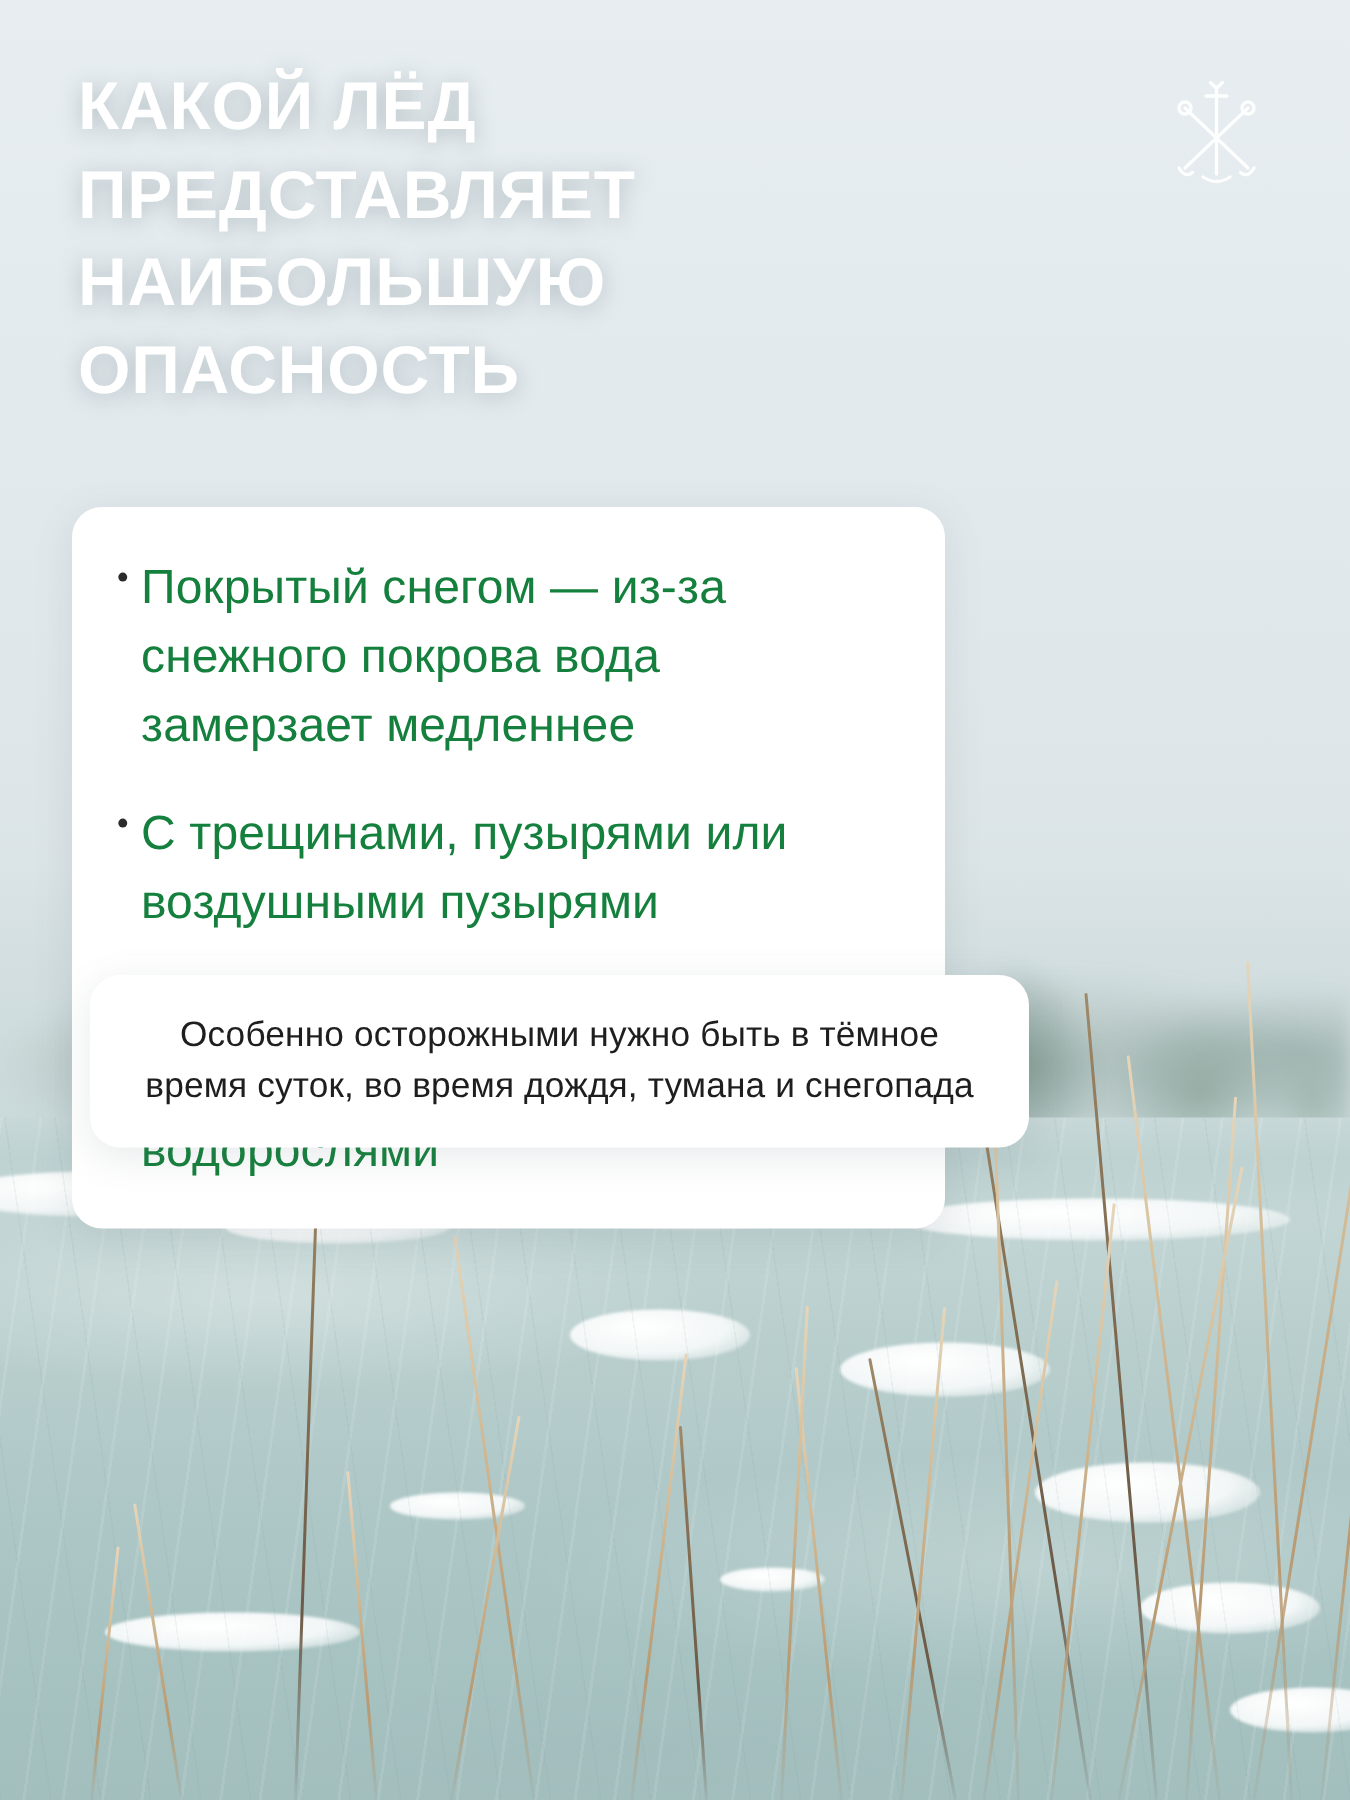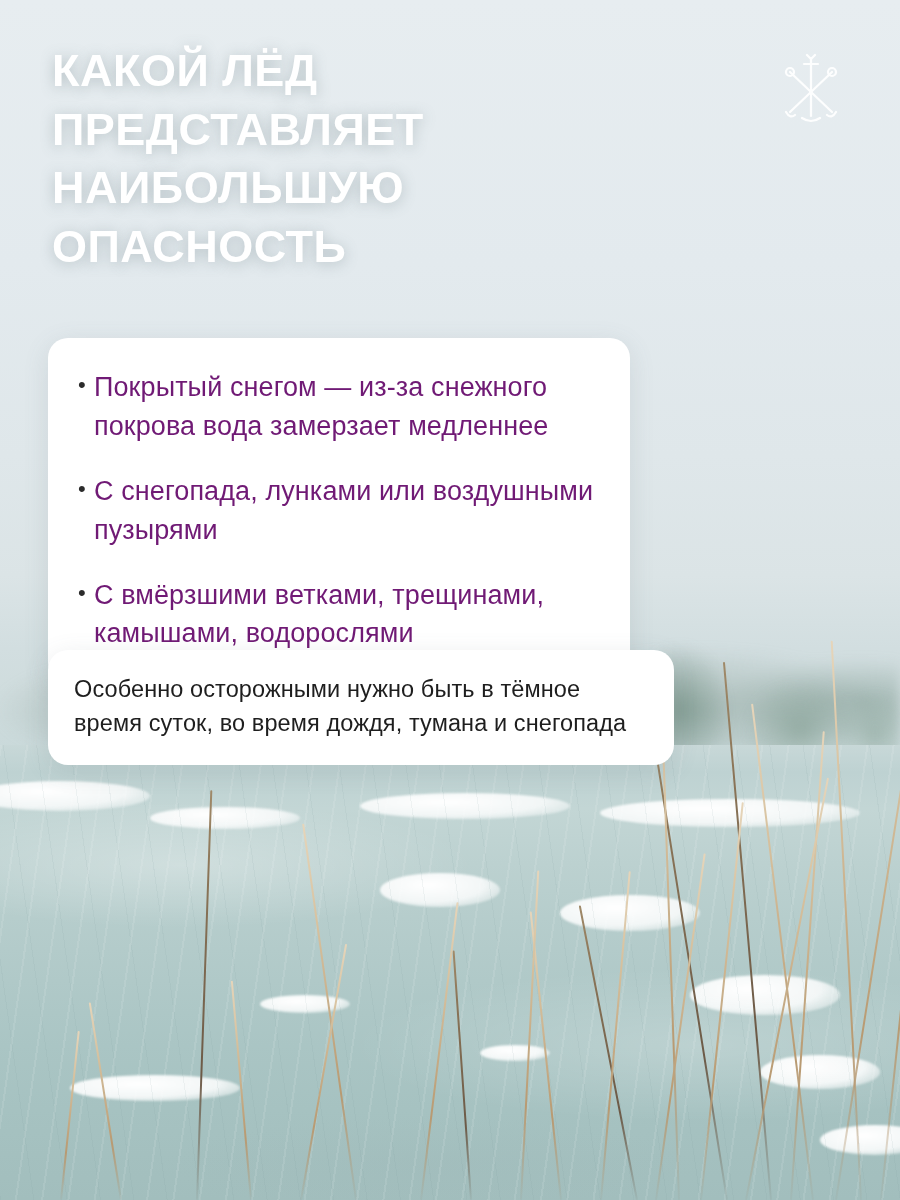--- a/index.html
+++ b/index.html
@@ -171,9 +171,9 @@
     line-height: 34px;
   }
   .bullet-text {
-    font-size: 27px;
+    font-size: 32px;
     line-height: 1.44;
-    color: #701a75;
+    color: #15803d;
     letter-spacing: .1px;
   }
 

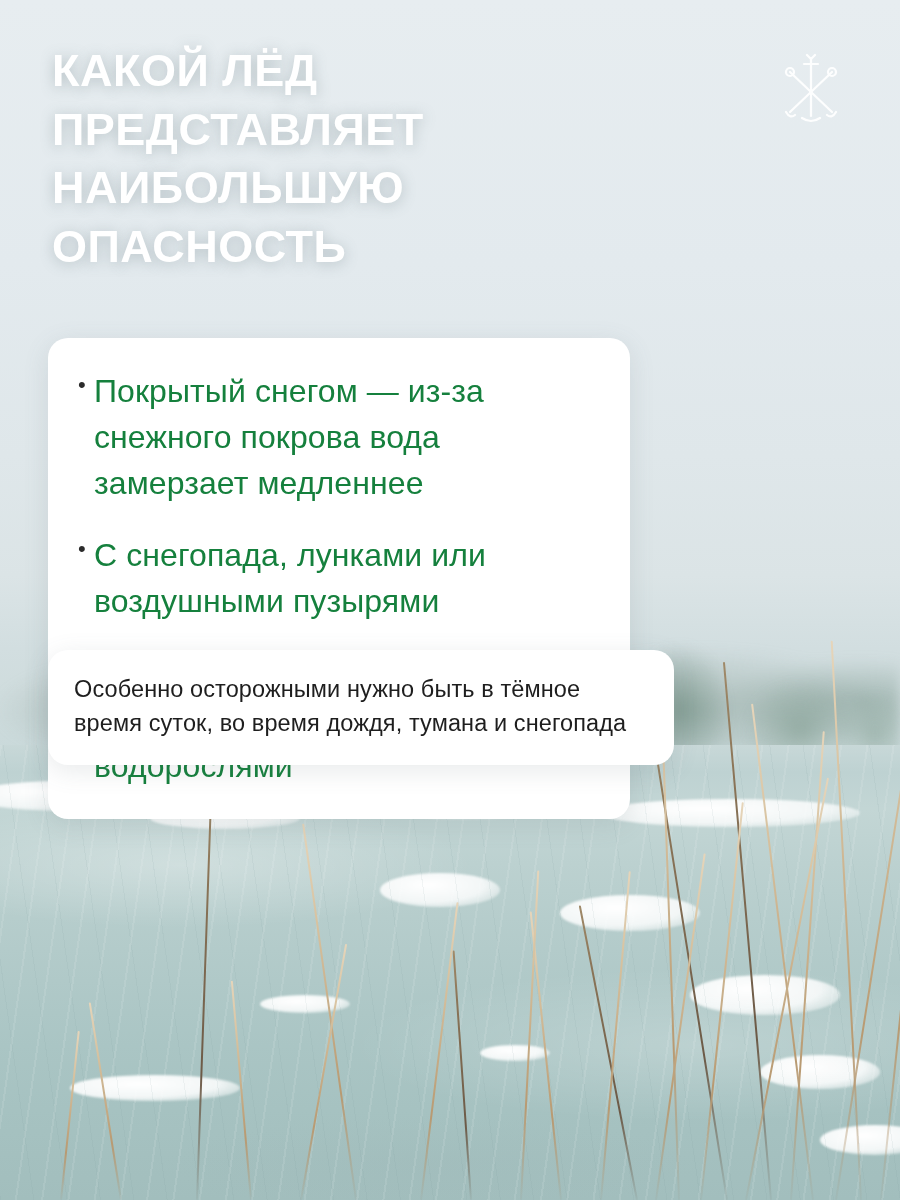--- a/index.html
+++ b/index.html
@@ -266,7 +266,7 @@
       </div>
       <div class="bullet-row">
         <span class="dot">•</span>
-        <span class="bullet-text">С снегопада, лунками или воздушными пузырями</span>
+        <span class="bullet-text">С трещинами, пузырями или воздушными пузырями</span>
       </div>
       <div class="bullet-row">
         <span class="dot">•</span>

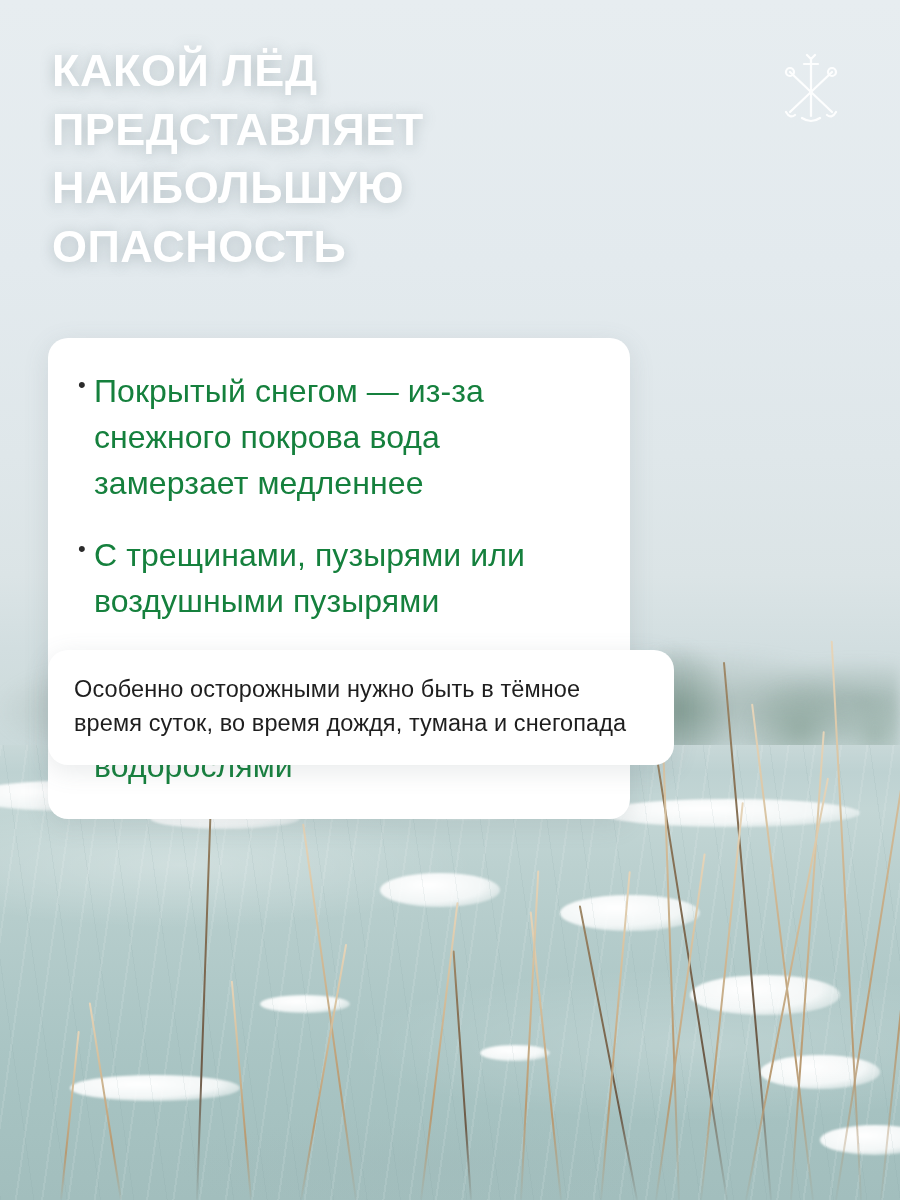--- a/index.html
+++ b/index.html
@@ -178,11 +178,12 @@
   }
 
   .card-note {
-    left: 48px;
+    left: 60px;
     top: 650px;
     width: 626px;
     padding: 22px 26px 24px 26px;
     box-sizing: border-box;
+    text-align: center;
   }
   .note-text {
     font-size: 23.5px;

